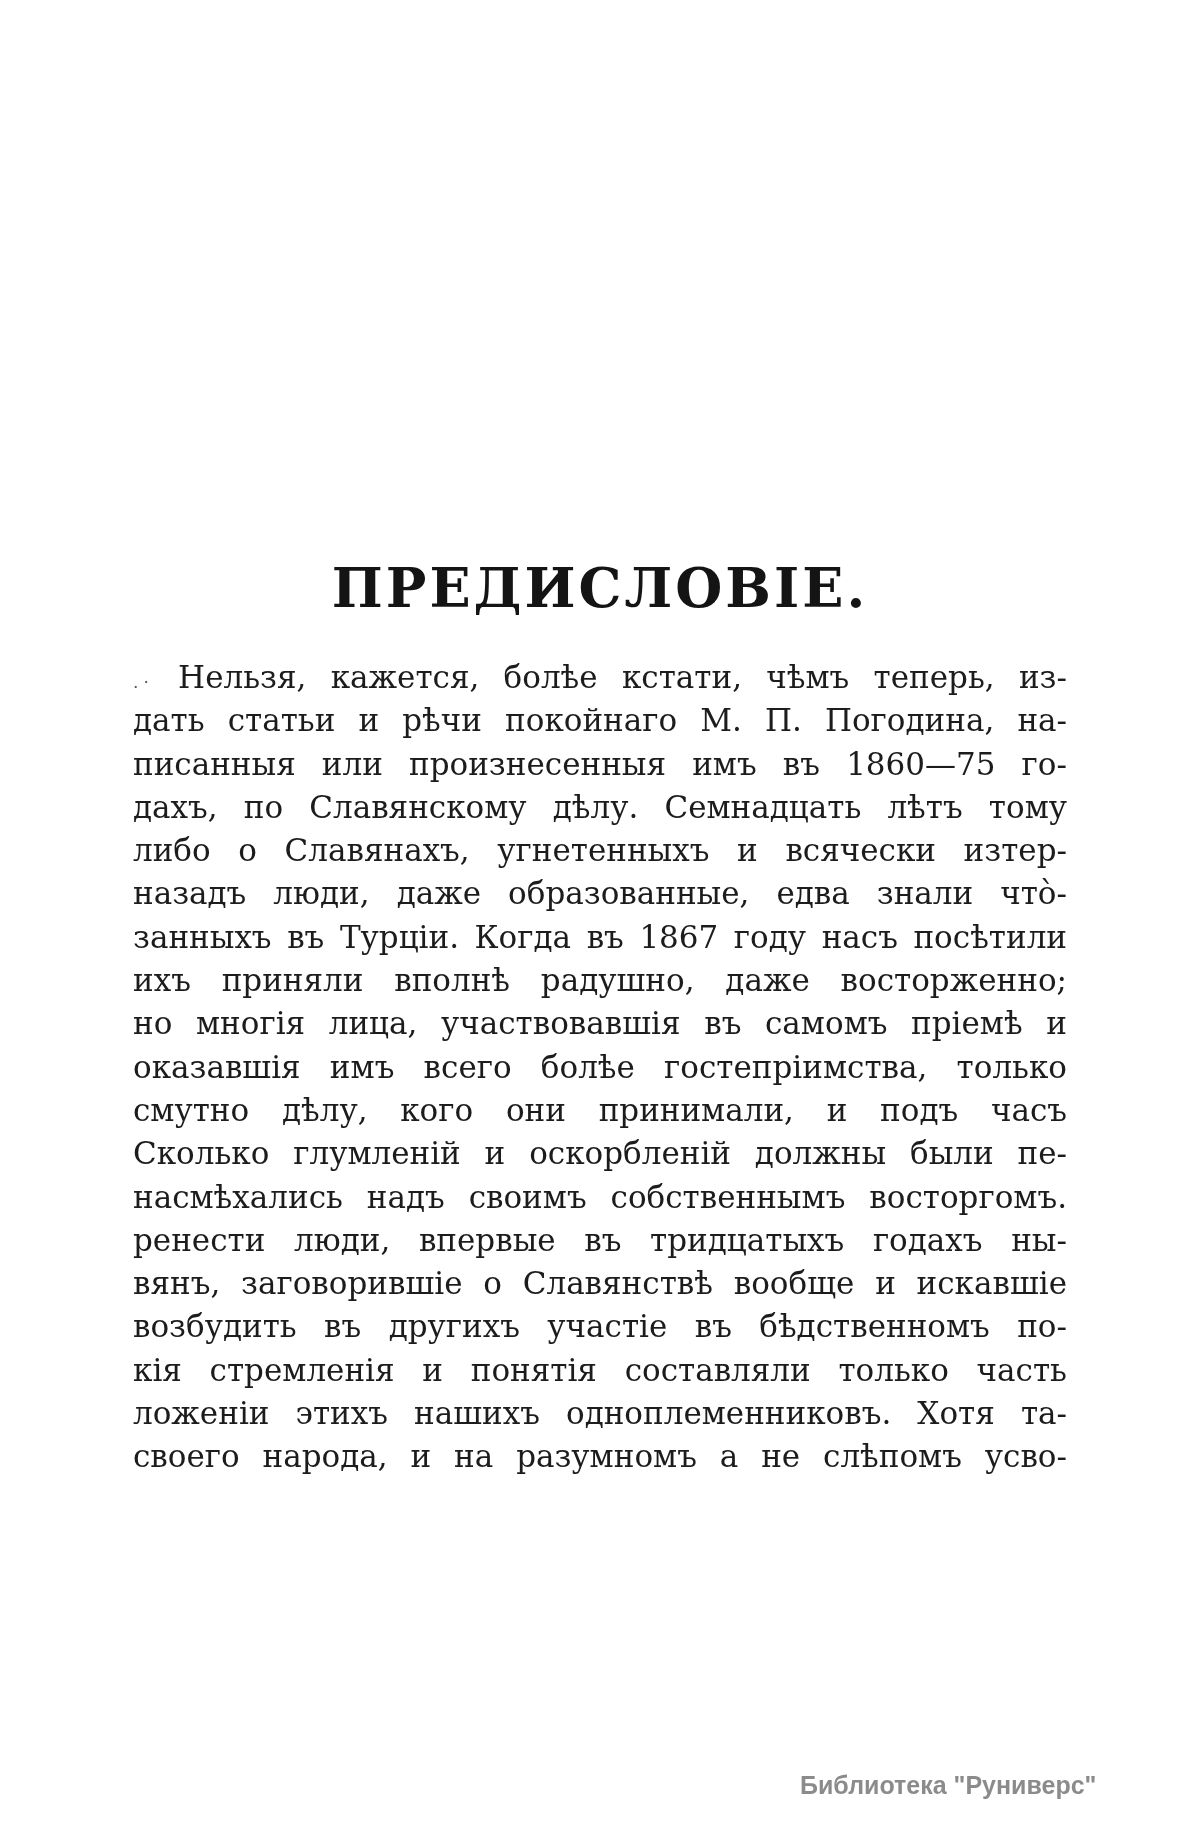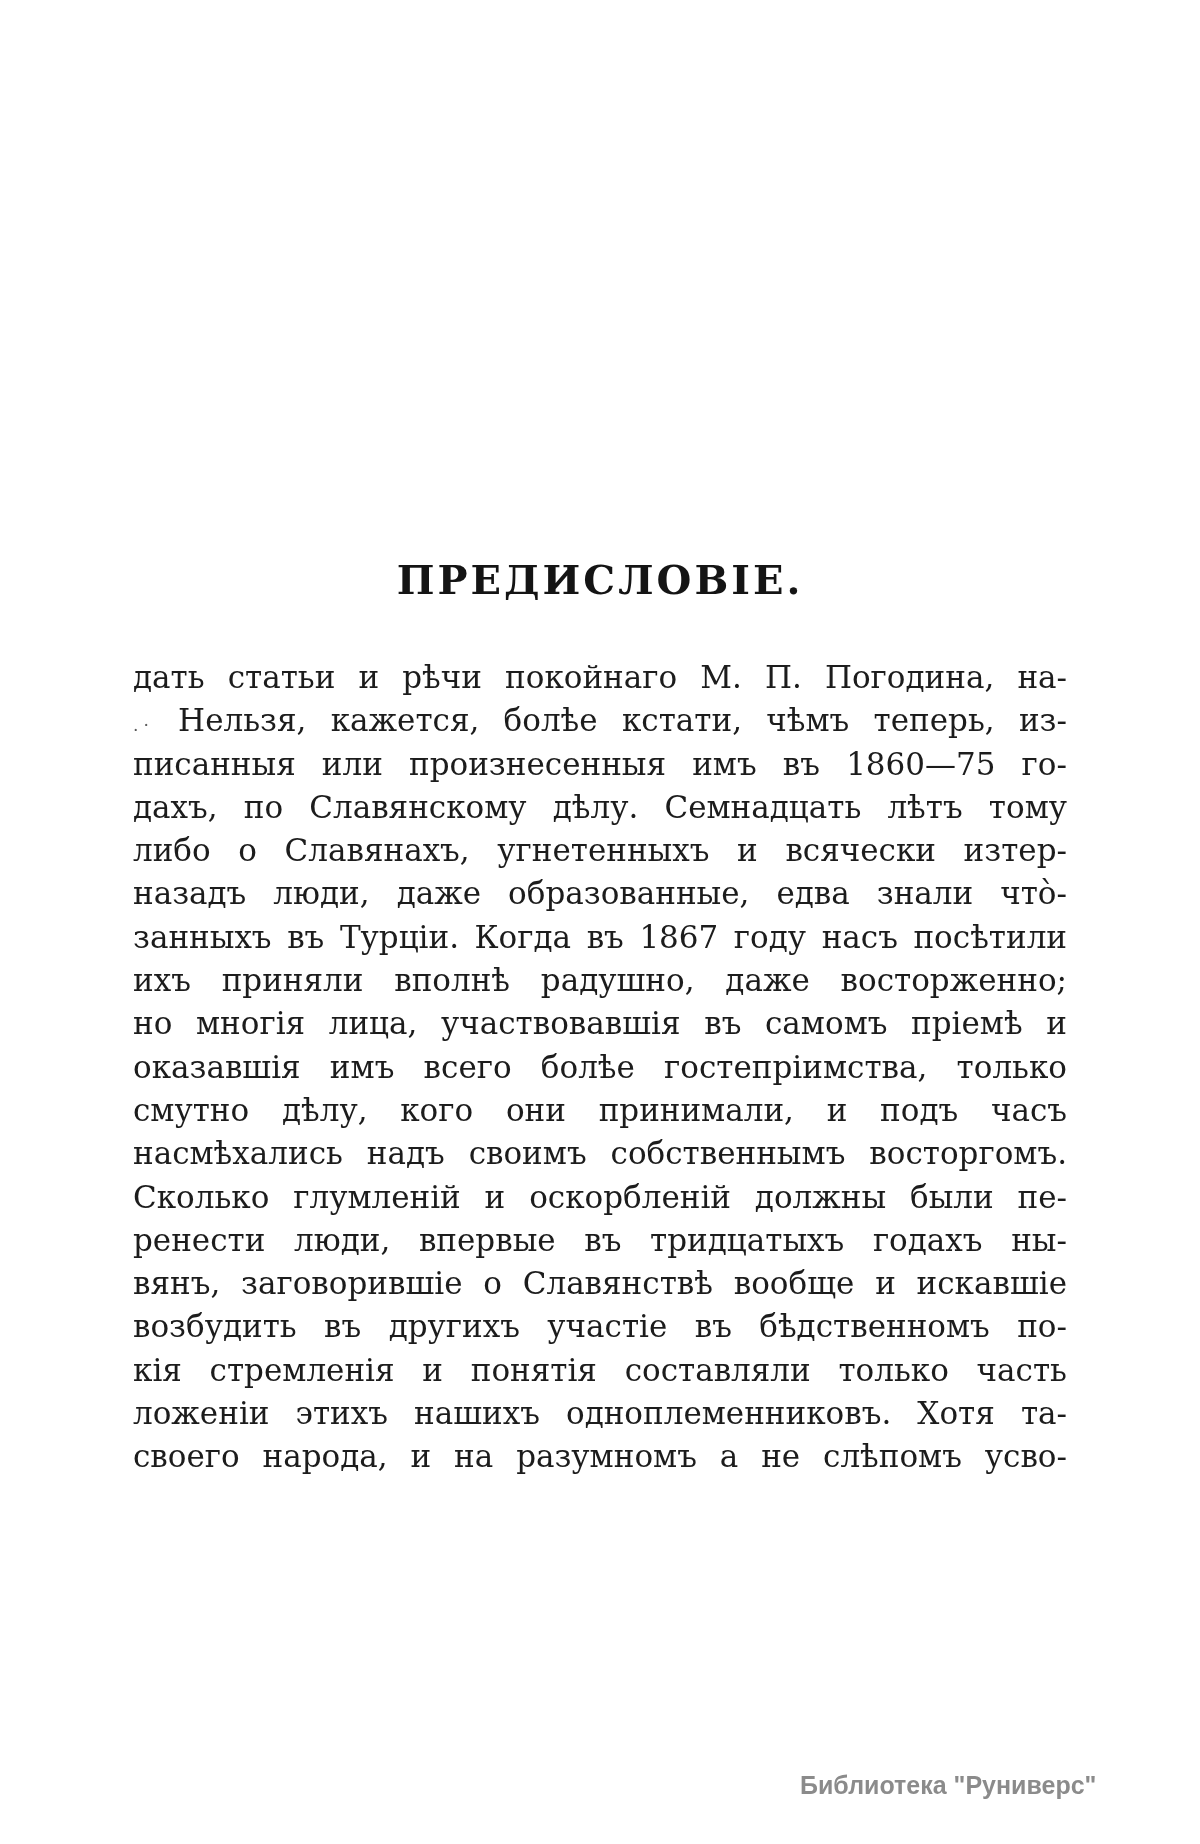--- a/index.html
+++ b/index.html
@@ -21,7 +21,7 @@
     left: 0;
     width: 1200px;
     text-align: center;
-    font-size: 40px;
+    font-size: 54px;
     font-weight: 700;
     letter-spacing: 3px;
     color: #141414;

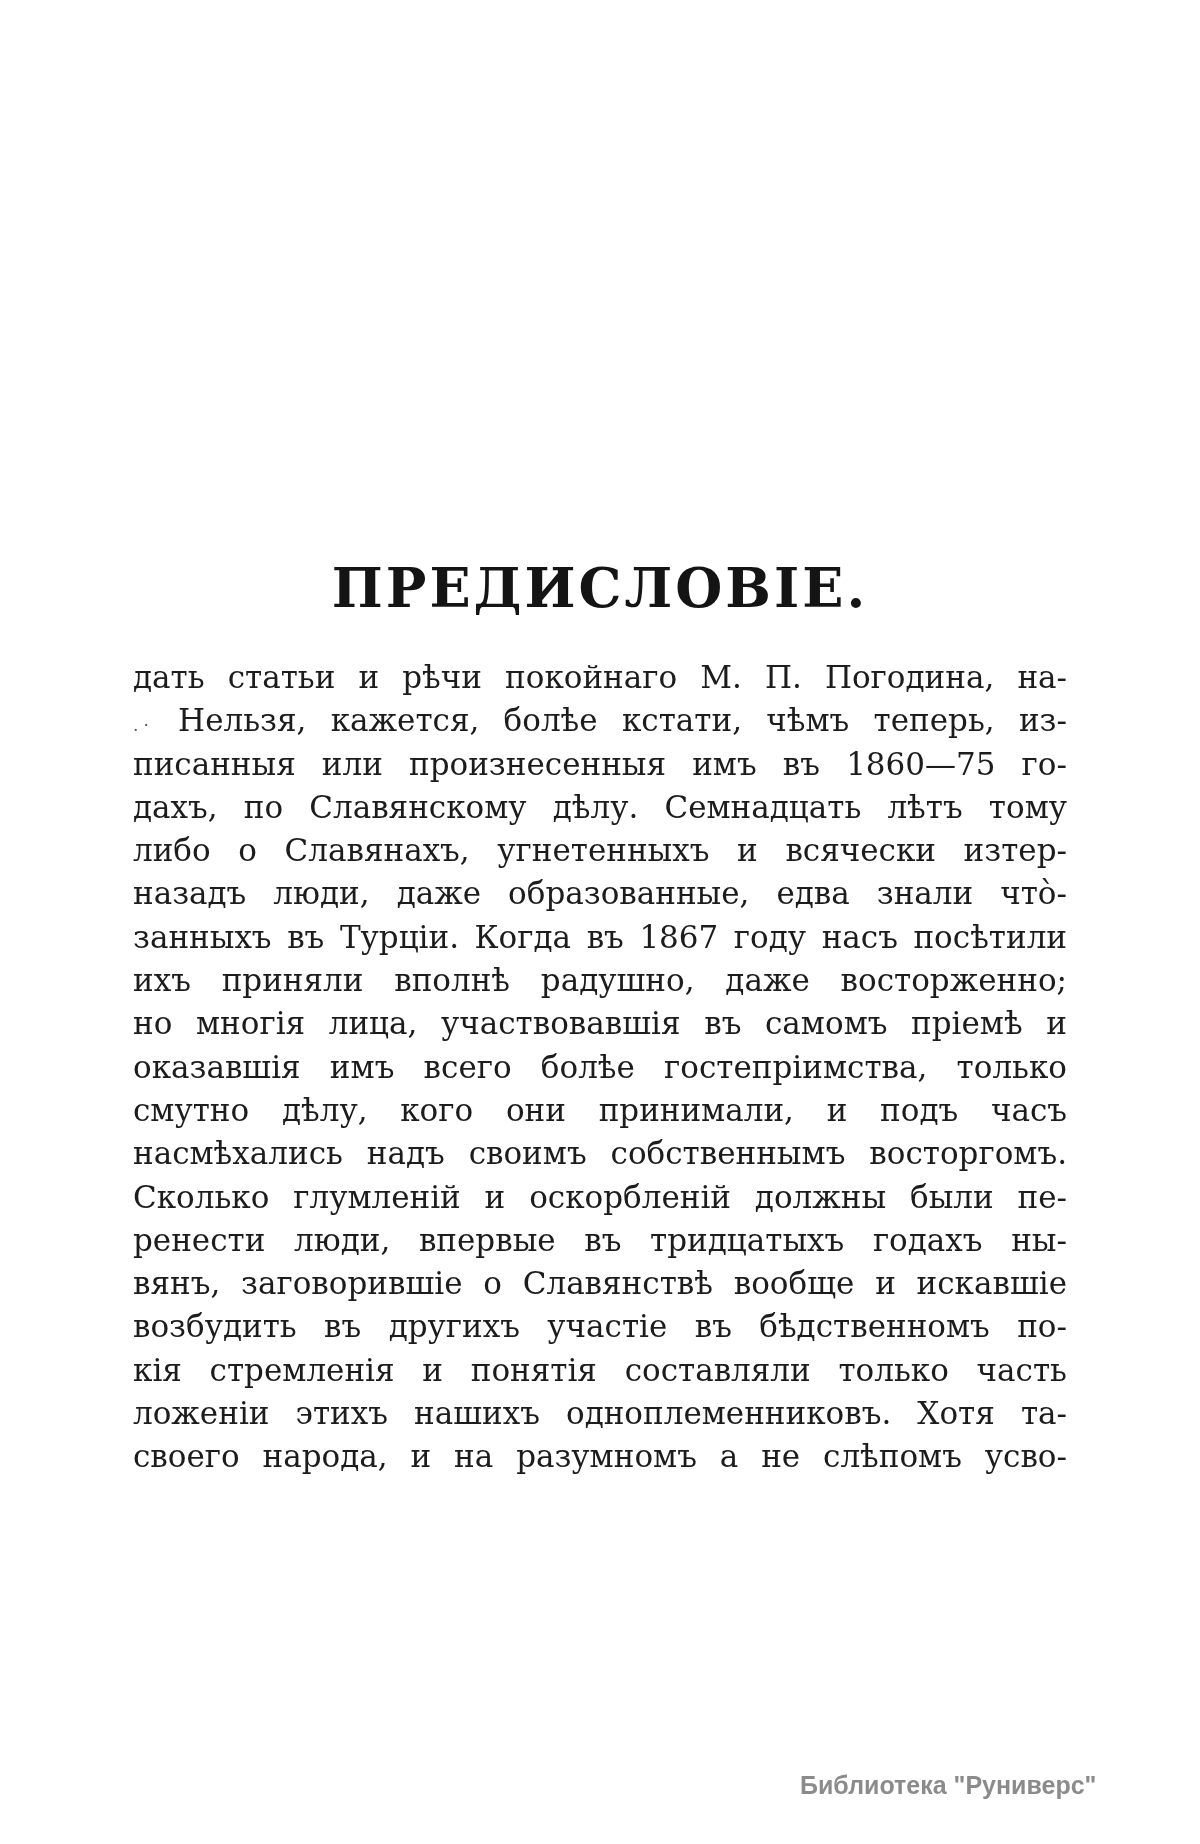--- a/index.html
+++ b/index.html
@@ -66,8 +66,8 @@
   <div class="title">ПРЕДИСЛОВІЕ.</div>
 
   <div class="body-block">
+    <div class="line"><span class="artifact">.·</span> <span>Нельзя, кажется, болѣе кстати, чѣмъ теперь, из-</span></div>
     <div class="line">дать статьи и рѣчи покойнаго М. П. Погодина, на-</div>
-    <div class="line"><span class="artifact">.·</span> <span>Нельзя, кажется, болѣе кстати, чѣмъ теперь, из-</span></div>
     <div class="line">писанныя или произнесенныя имъ въ 1860—75 го-</div>
     <div class="line">дахъ, по Славянскому дѣлу. Семнадцать лѣтъ тому</div>
     <div class="line">либо о Славянахъ, угнетенныхъ и всячески изтер-</div>

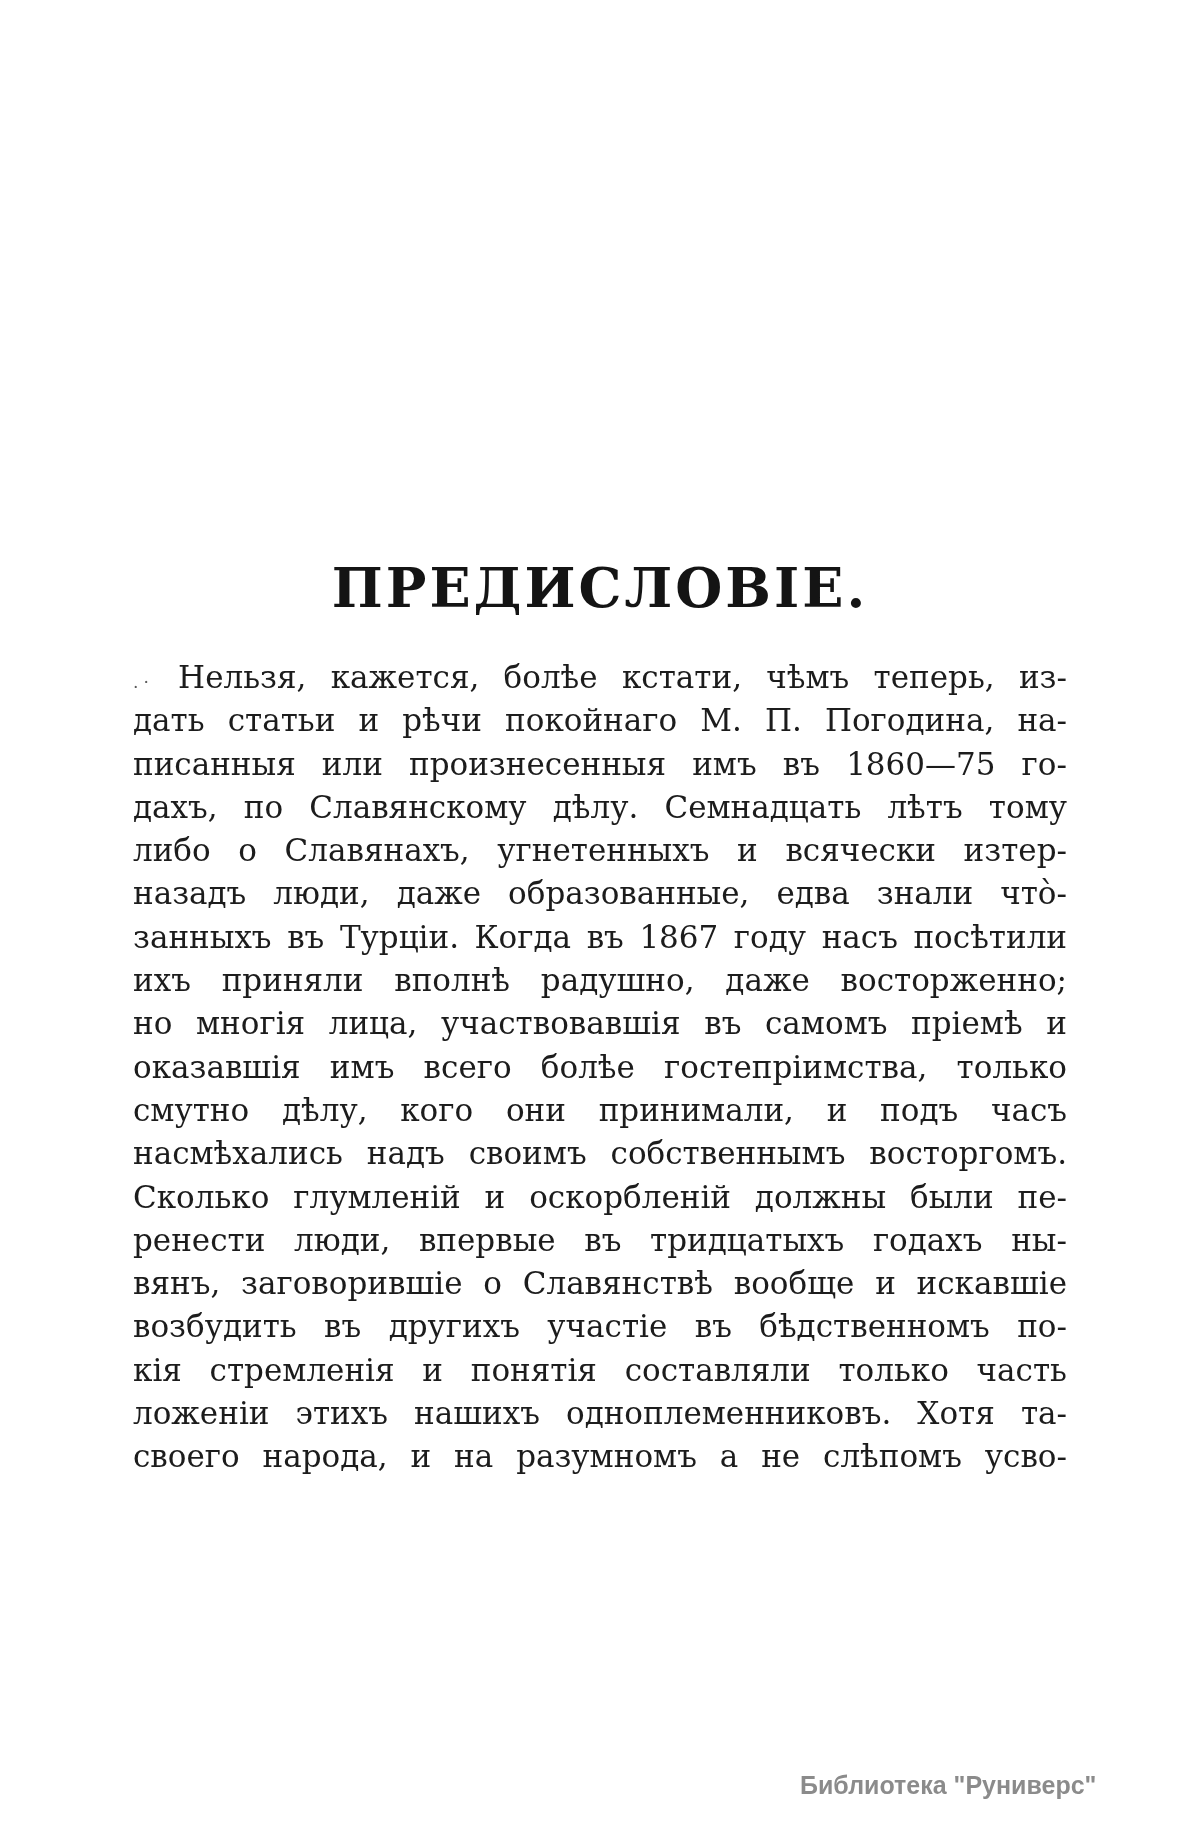--- a/index.html
+++ b/index.html
@@ -77,8 +77,8 @@
     <div class="line">но многія лица, участвовавшія въ самомъ пріемѣ и</div>
     <div class="line">оказавшія имъ всего болѣе гостепріимства, только</div>
     <div class="line">смутно дѣлу, кого они принимали, и подъ часъ</div>
+    <div class="line">Сколько глумленій и оскорбленій должны были пе-</div>
     <div class="line">насмѣхались надъ своимъ собственнымъ восторгомъ.</div>
-    <div class="line">Сколько глумленій и оскорбленій должны были пе-</div>
     <div class="line">ренести люди, впервые въ тридцатыхъ годахъ ны-</div>
     <div class="line">вянъ, заговорившіе о Славянствѣ вообще и искавшіе</div>
     <div class="line">возбудить въ другихъ участіе въ бѣдственномъ по-</div>

